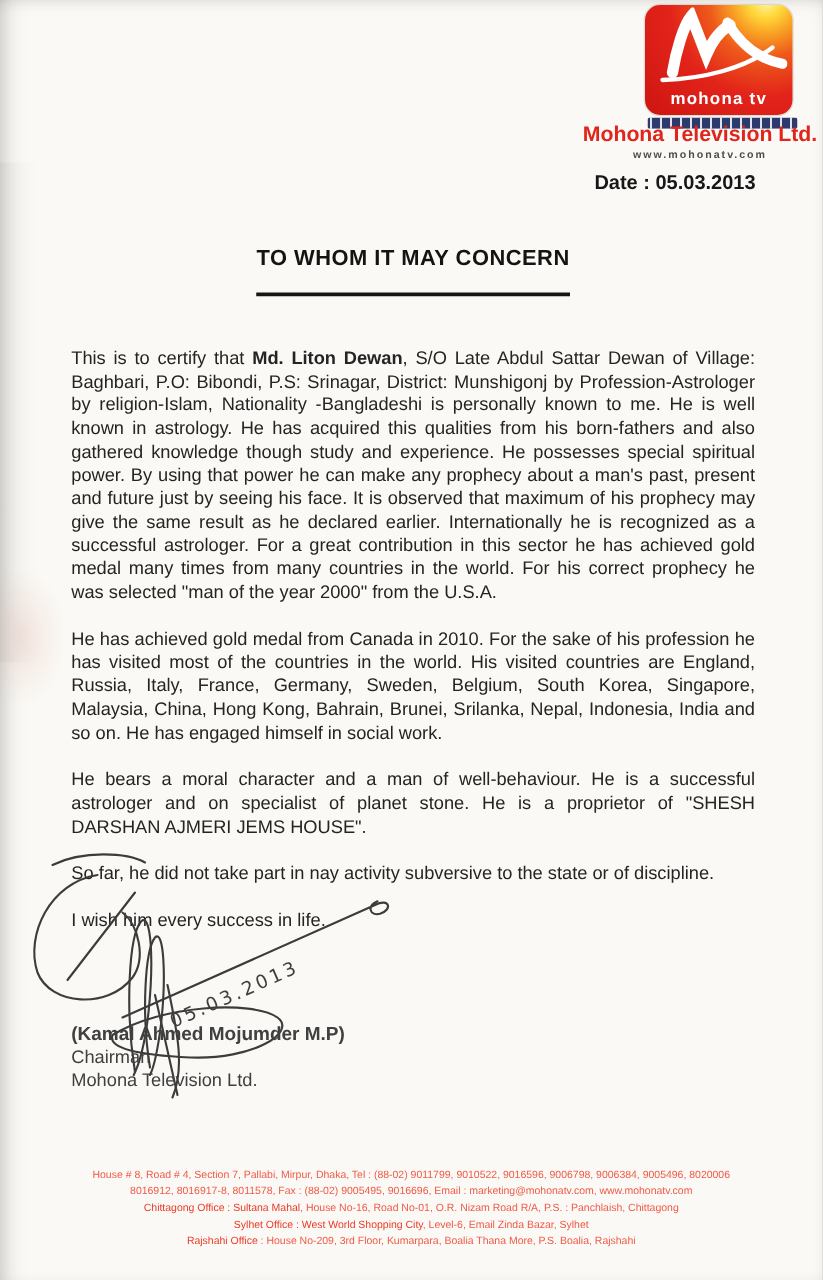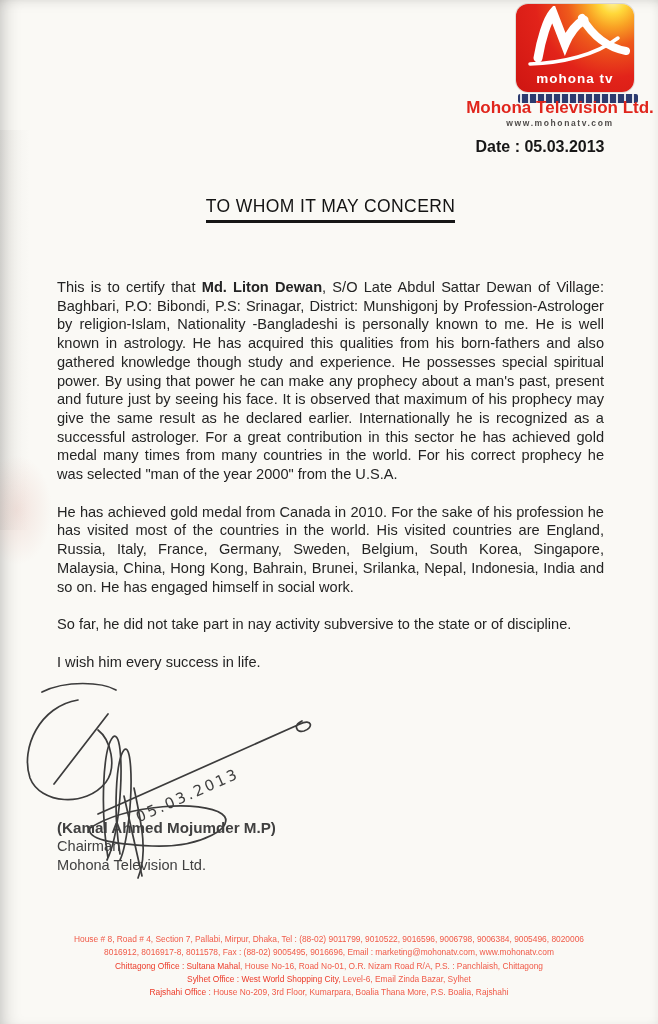--- a/index.html
+++ b/index.html
@@ -45,8 +45,8 @@
 
   
   .title-row { position:absolute; top:196px; left:57px; width:547px; text-align:center; }
-  .title-row span { display:inline-block; font-size:17.5px; font-weight:normal;
-    color:#141414; letter-spacing:.4px; border-bottom:3px solid #161616; padding-bottom:3px; }
+  .title-row span { display:inline-block; font-size:17.5px; font-weight:bold;
+    color:#141414; letter-spacing:.4px; border-bottom:3px solid #161616; padding-bottom:17px; }
 
   
   .content { position:absolute; top:258px; left:57px; width:547px;

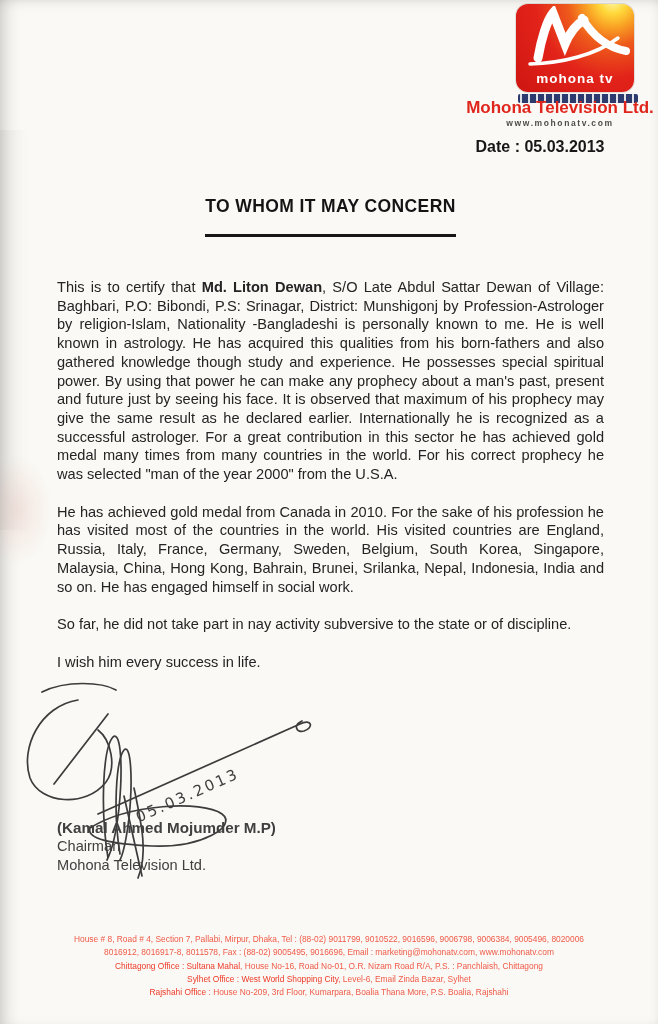--- a/index.html
+++ b/index.html
@@ -98,6 +98,7 @@
   <div class="content">
     <p><span>This is to certify that </span><b class="inline-name">Md. Liton Dewan</b><span>, S/O Late Abdul Sattar Dewan of Village: Baghbari, P.O: Bibondi, P.S: Srinagar, District: Munshigonj by Profession-Astrologer by religion-Islam, Nationality -Bangladeshi is personally known to me. He is well known in astrology. He has acquired this qualities from his born-fathers and also gathered knowledge though study and experience. He possesses special spiritual power. By using that power he can make any prophecy about a man's past, present and future just by seeing his face. It is observed that maximum of his prophecy may give the same result as he declared earlier. Internationally he is recognized as a successful astrologer. For a great contribution in this sector he has achieved gold medal many times from many countries in the world. For his correct prophecy he was selected "man of the year 2000" from the U.S.A.</span></p>
     <p>He has achieved gold medal from Canada in 2010. For the sake of his profession he has visited most of the countries in the world. His visited countries are England, Russia, Italy, France, Germany, Sweden, Belgium, South Korea, Singapore, Malaysia, China, Hong Kong, Bahrain, Brunei, Srilanka, Nepal, Indonesia, India and so on. He has engaged himself in social work.</p>
+    <p>He bears a moral character and a man of well-behaviour. He is a successful astrologer and on specialist of planet stone. He is a proprietor of "SHESH DARSHAN AJMERI JEMS HOUSE".</p>
     <p>So far, he did not take part in nay activity subversive to the state or of discipline.</p>
     <p class="closing">I wish him every success in life.</p>
   </div>

